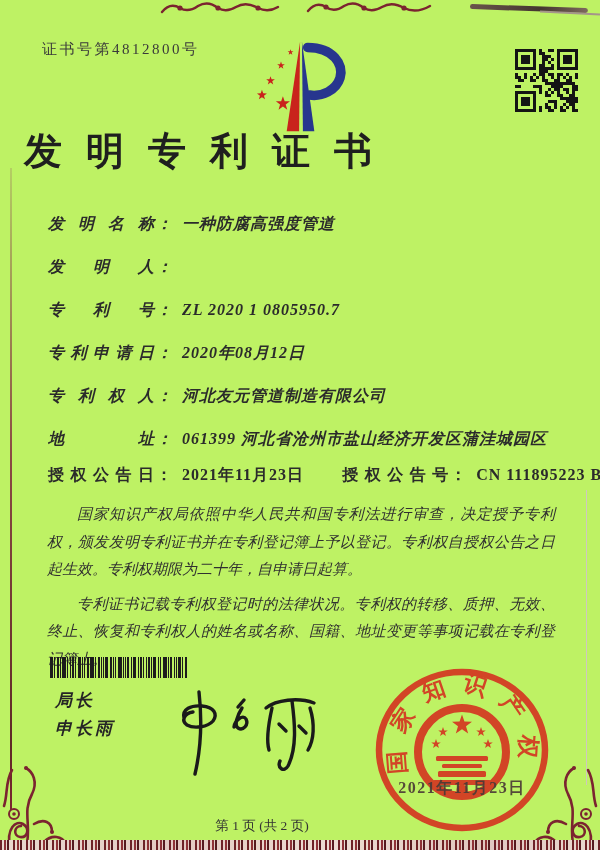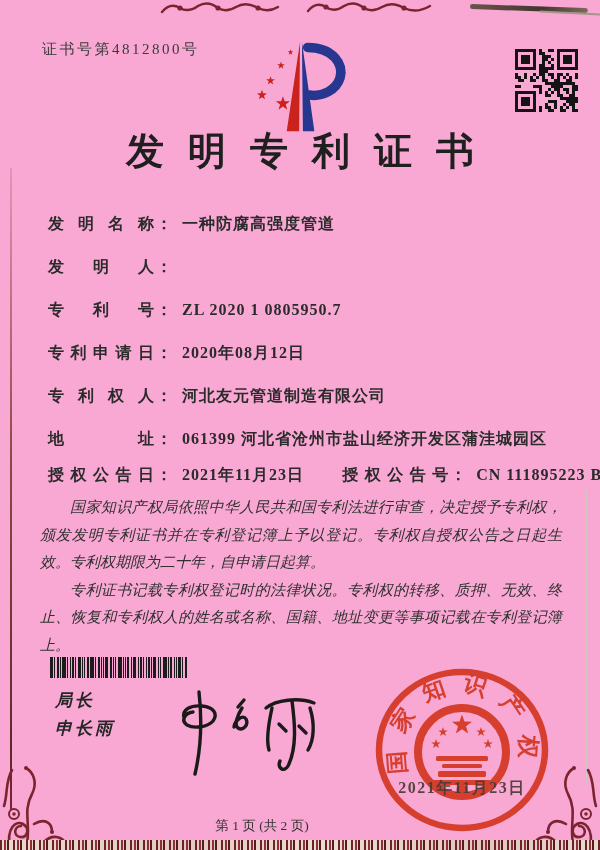--- a/index.html
+++ b/index.html
@@ -4,7 +4,7 @@
 <style>
   html,body{margin:0;padding:0;}
   body{width:600px;height:850px;overflow:hidden;background:#efece8;}
-  .page{position:relative;width:600px;height:850px;background:#f9a8d4;
+  .page{position:relative;width:600px;height:850px;background:#bef264;
         font-family:"Liberation Serif","DejaVu Serif",serif;color:#2b2b2b;}
 
   

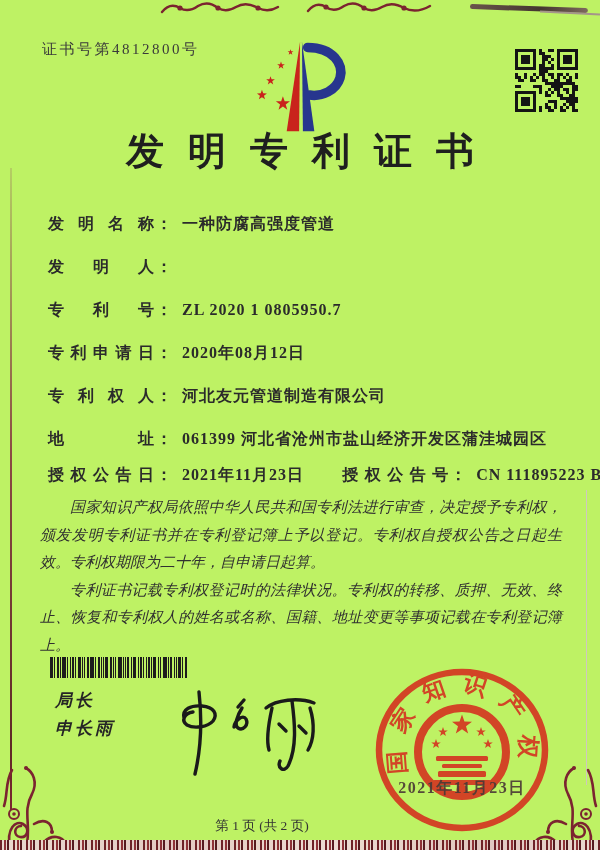--- a/index.html
+++ b/index.html
@@ -28,7 +28,7 @@
   .cert-no{position:absolute;left:42px;top:40px;font-size:15px;letter-spacing:2.5px;color:#3a3a3a;}
   .logo{position:absolute;left:252px;top:36px;width:98px;height:100px;}
   .qr{position:absolute;left:515px;top:49px;width:63px;height:63px;}
-  .title{position:absolute;left:0;top:126px;width:600px;text-align:center;
+  .title{position:absolute;left:0;top:126px;width:600px;
      font-size:38px;font-weight:700;letter-spacing:24px;padding-left:24px;box-sizing:border-box;color:#1f1f1f;}
 
   

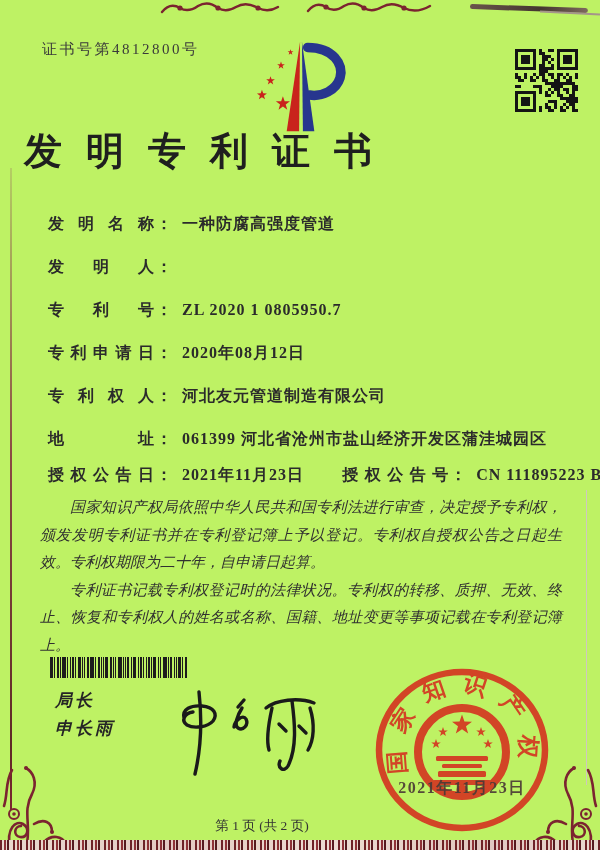--- a/index.html
+++ b/index.html
@@ -32,7 +32,7 @@
      font-size:38px;font-weight:700;letter-spacing:24px;padding-left:24px;box-sizing:border-box;color:#1f1f1f;}
 
   
-  .fields{position:absolute;left:48px;top:214px;width:520px;font-size:16px;font-weight:600;}
+  .fields{position:absolute;left:48px;top:214px;width:520px;font-size:16px;font-weight:600;font-style:italic;}
   .field-row{display:flex;align-items:baseline;margin-bottom:23px;height:20px;}
   .flabel{display:inline-block;width:106px;text-align:justify;text-align-last:justify;}
   .fcolon{margin:0 10px 0 2px;}

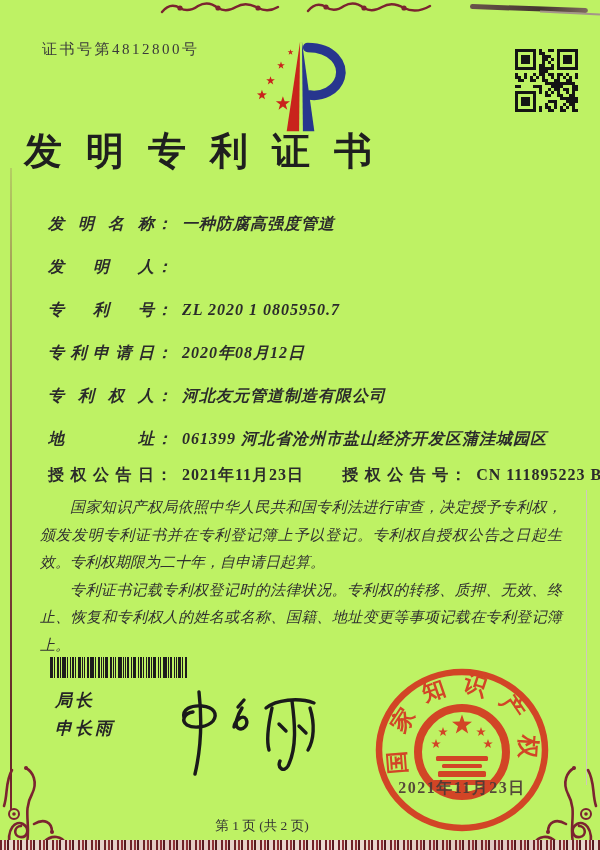--- a/index.html
+++ b/index.html
@@ -45,7 +45,7 @@
   
   .body-text{position:absolute;left:40px;top:494px;width:522px;font-size:15px;line-height:27.5px;
      font-style:italic;text-align:justify;color:#303030;}
-  .body-text p{margin:0;text-indent:2em;font-style:italic;}
+  .body-text p{margin:7px;text-indent:2em;font-style:italic;}
 
   
   .barcode{position:absolute;left:50px;top:657px;width:190px;height:21px;}

